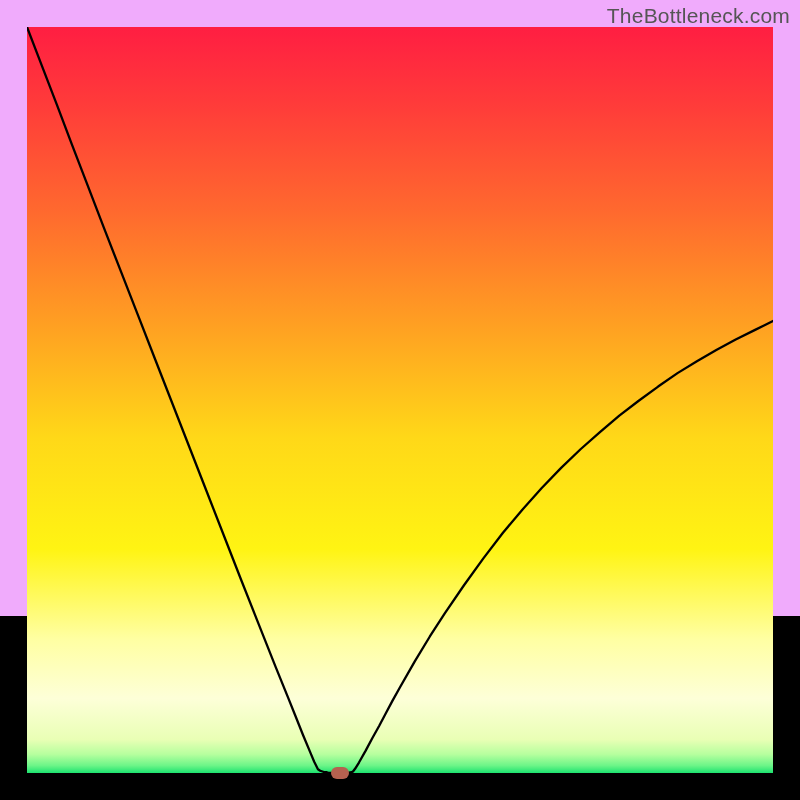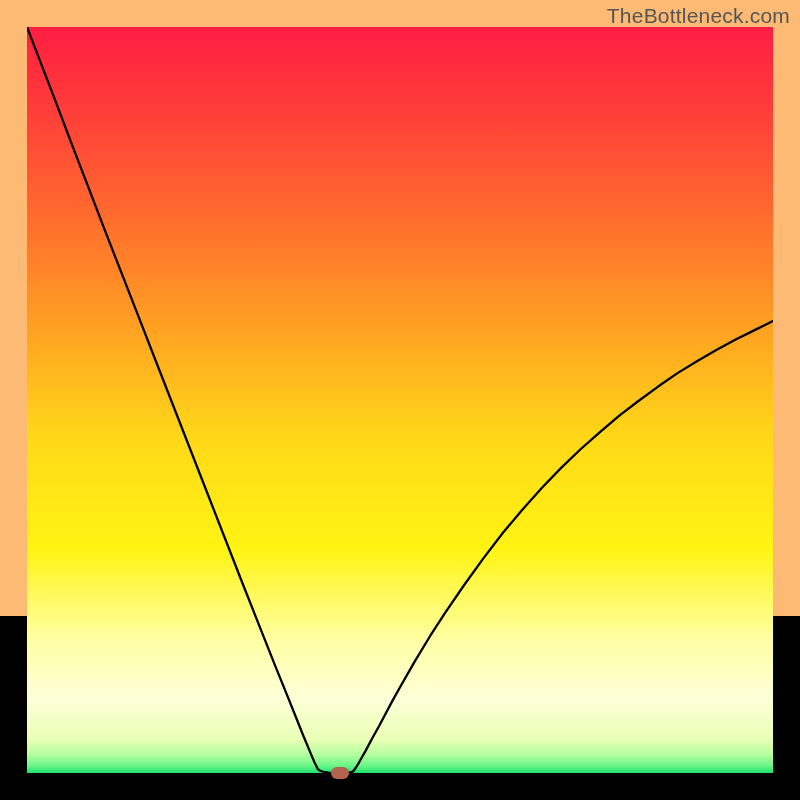--- a/index.html
+++ b/index.html
@@ -17,7 +17,7 @@
     top: 0;
     width: 800px;
     height: 616px;
-    background: #fdba74;
+    background: #f0abfc;
   }
   .plot-area {
     position: absolute;

